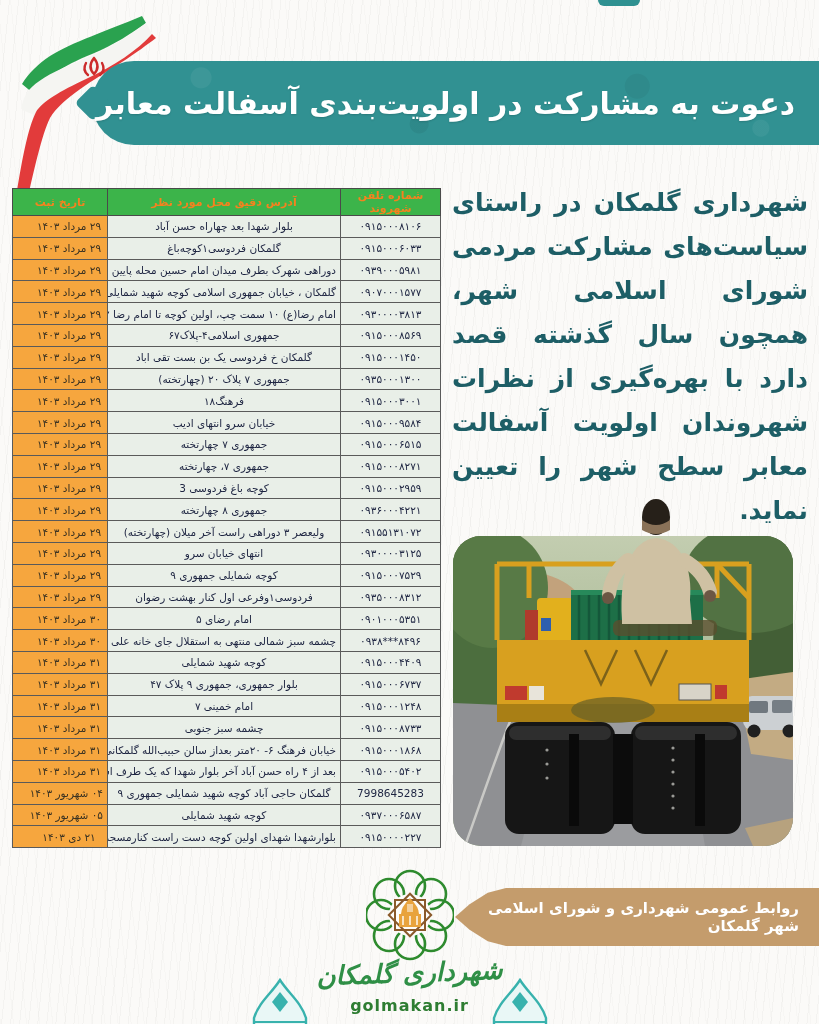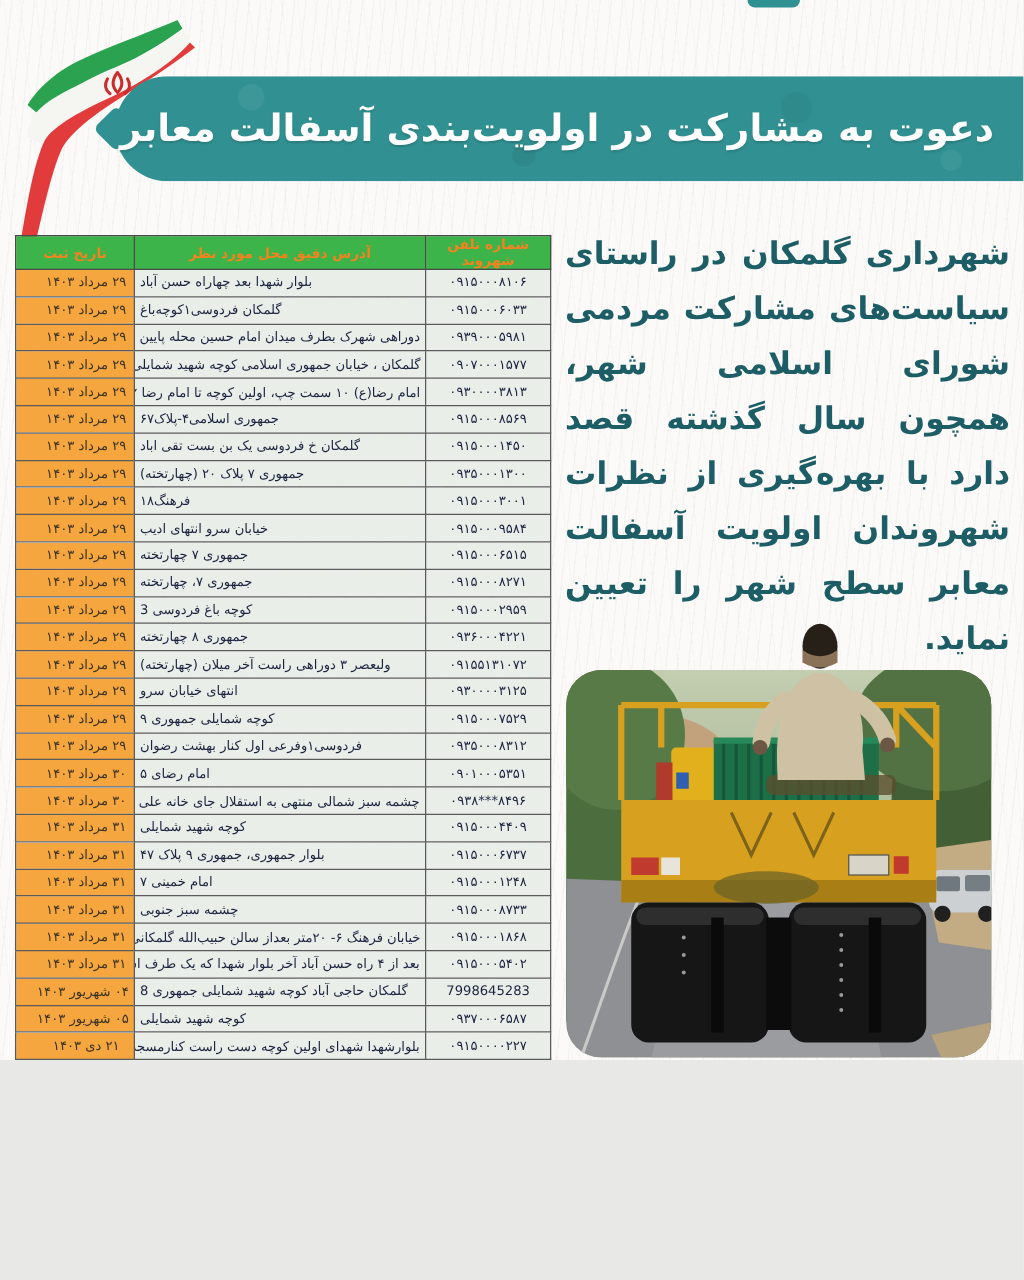--- a/index.html
+++ b/index.html
@@ -4,7 +4,7 @@
 <style>
   html,body{margin:0;padding:0;background:#e8e8e6;}
   .page{
-    position:relative;width:819px;height:848px;margin:0 auto;overflow:hidden;
+    position:relative;width:819px;height:1024px;margin:0 auto;overflow:hidden;
     background:#fbfaf8;
     background-image:
       repeating-linear-gradient(96deg, rgba(180,180,175,.10) 0 1px, transparent 1px 9px),

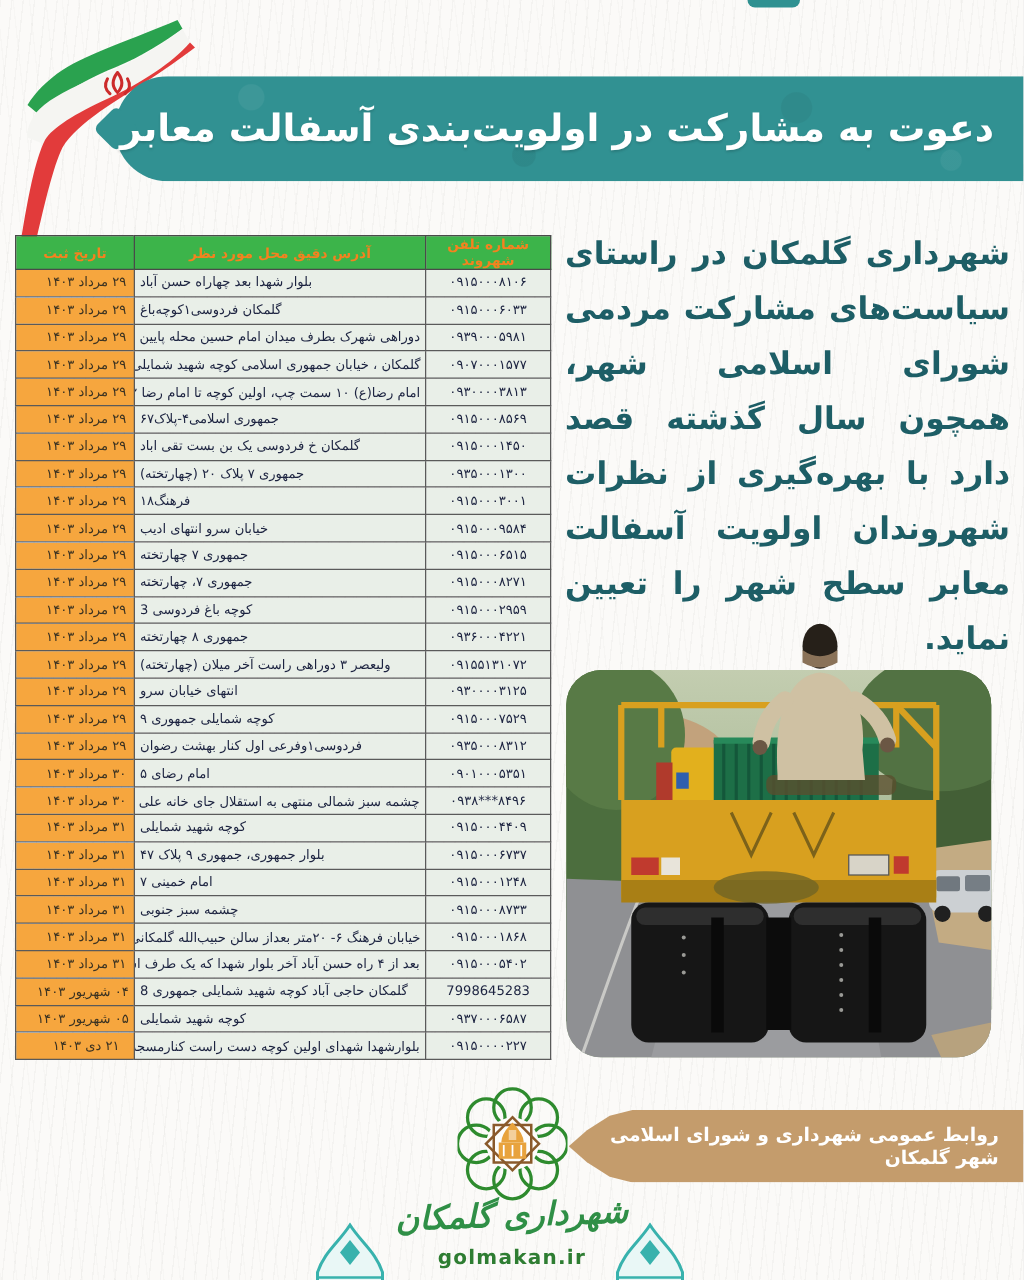--- a/index.html
+++ b/index.html
@@ -44,7 +44,7 @@
   .tbl col.w-addr{width:233px;}
   .tbl col.w-date{width:95px;}
   td.c-phone{background:#e9efe8;text-align:center;direction:ltr;}
-  td.c-address{background:#e9efe8;text-align:left;}
+  td.c-address{background:#e9efe8;text-align:center;}
   td.c-date{background:#f6a63e;text-align:center;color:#3a3222;padding-left:22px;}
   
   .photo{position:absolute;left:453px;top:498px;width:345px;height:352px;}

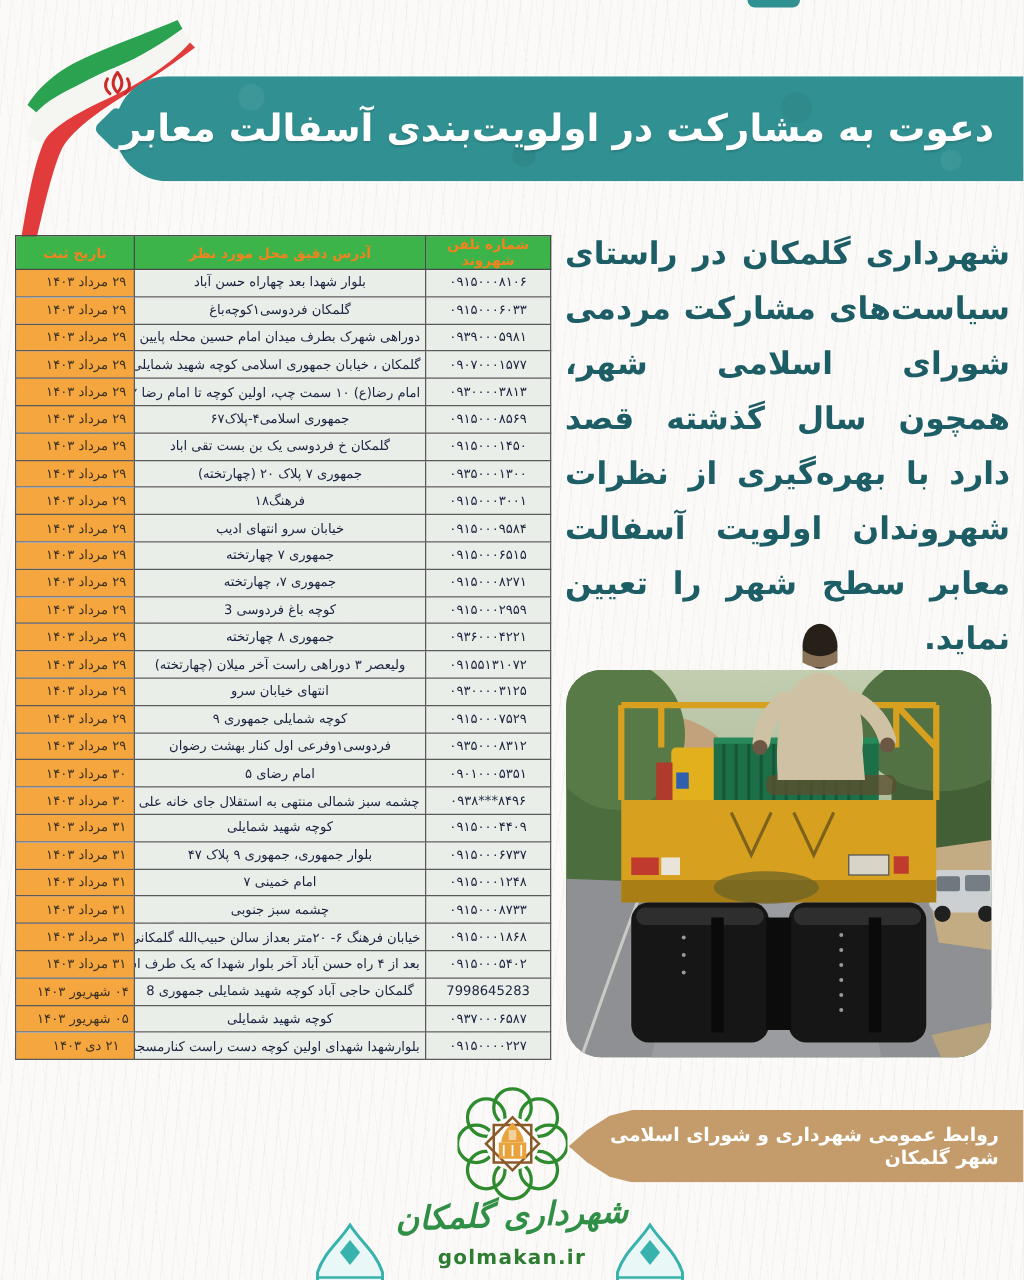--- a/index.html
+++ b/index.html
@@ -235,7 +235,7 @@
         </tr>
         <tr>
           <td class="c-phone">7998645283</td>
-          <td class="c-address">گلمکان حاجی آباد کوچه شهید شمایلی جمهوری 8</td>
+          <td class="c-address">گلمکان حاجی آباد کوچه شهید شمایلی جمهوری ۹</td>
           <td class="c-date">۰۴ شهریور ۱۴۰۳</td>
         </tr>
         <tr>

